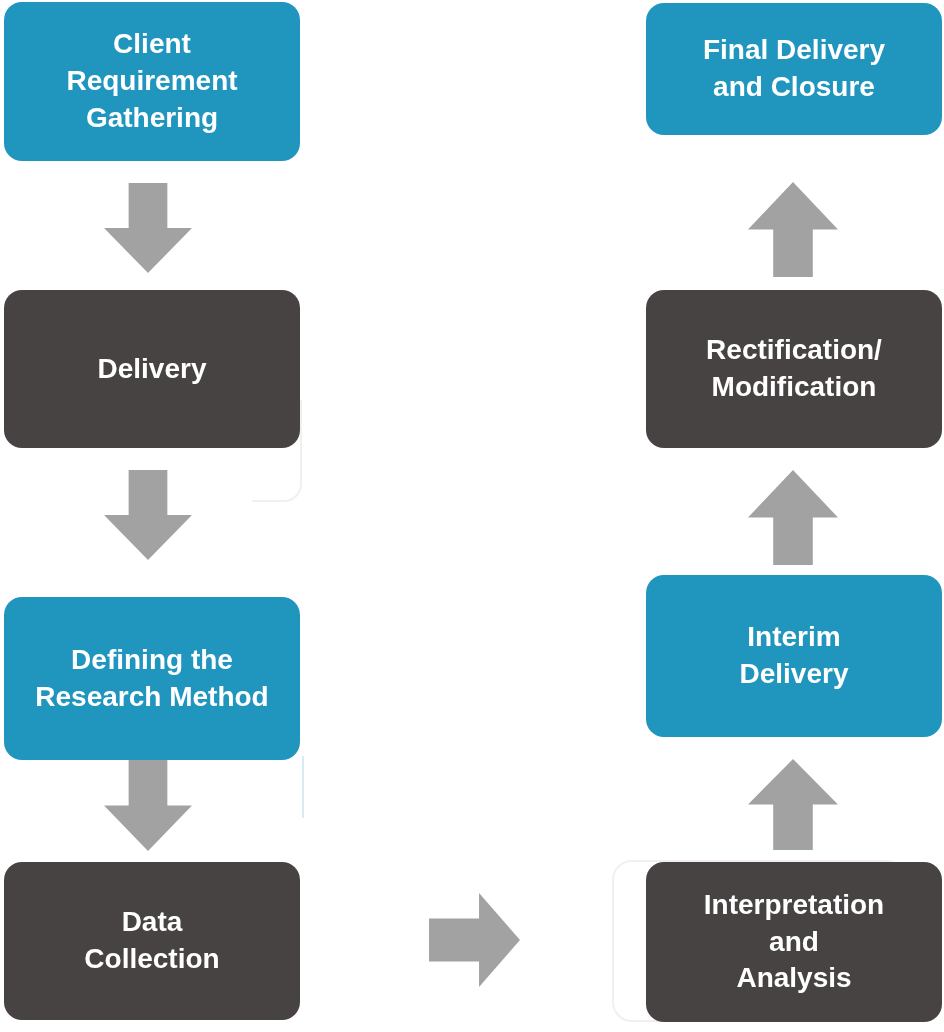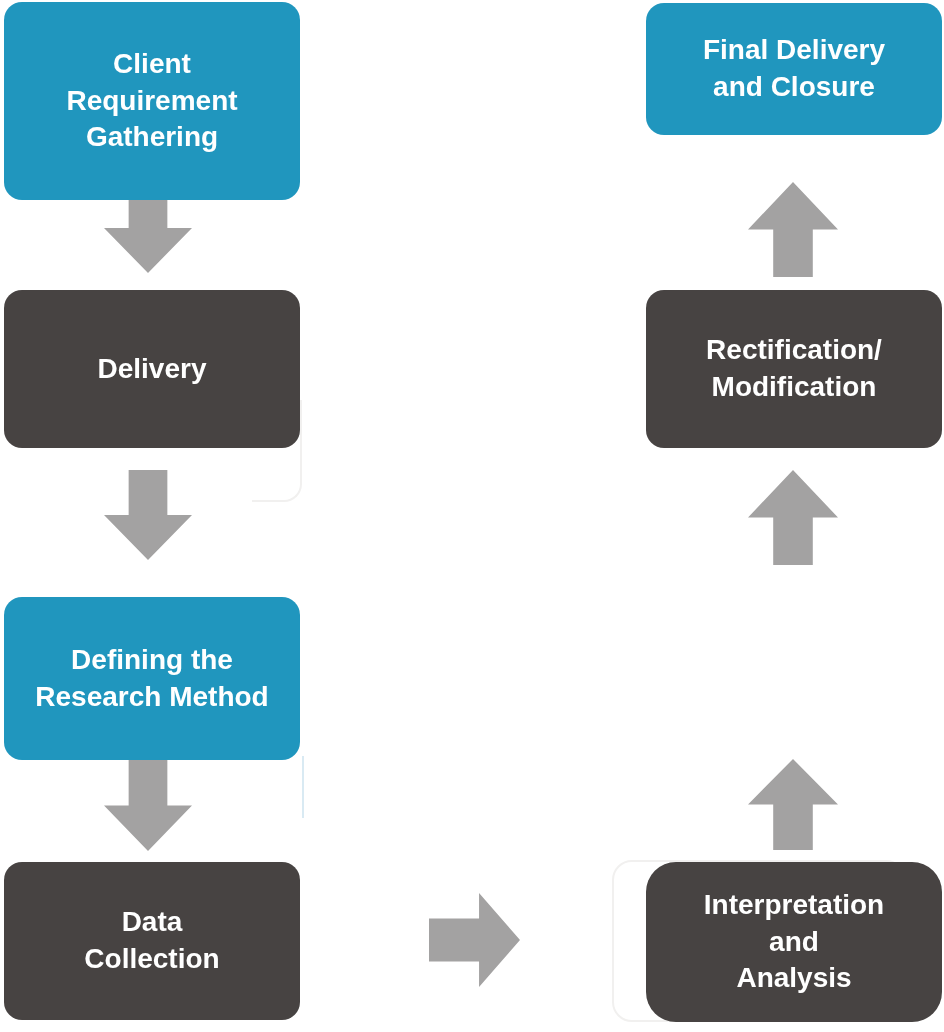--- a/index.html
+++ b/index.html
@@ -69,7 +69,7 @@
     z-index: 0;
   }
   
-  .pos-n0 { left: 4px;   top: 2px;   height: 198px; }
+  .pos-n0 { left: 4px;   top: 2px;   height: 159px; }
   .pos-n1 { left: 4px;   top: 290px; height: 158px; }
   .pos-n2 { left: 4px;   top: 573px; height: 163px; margin-top: 24px; }
   .pos-n3 { left: 4px;   top: 862px; height: 158px; }

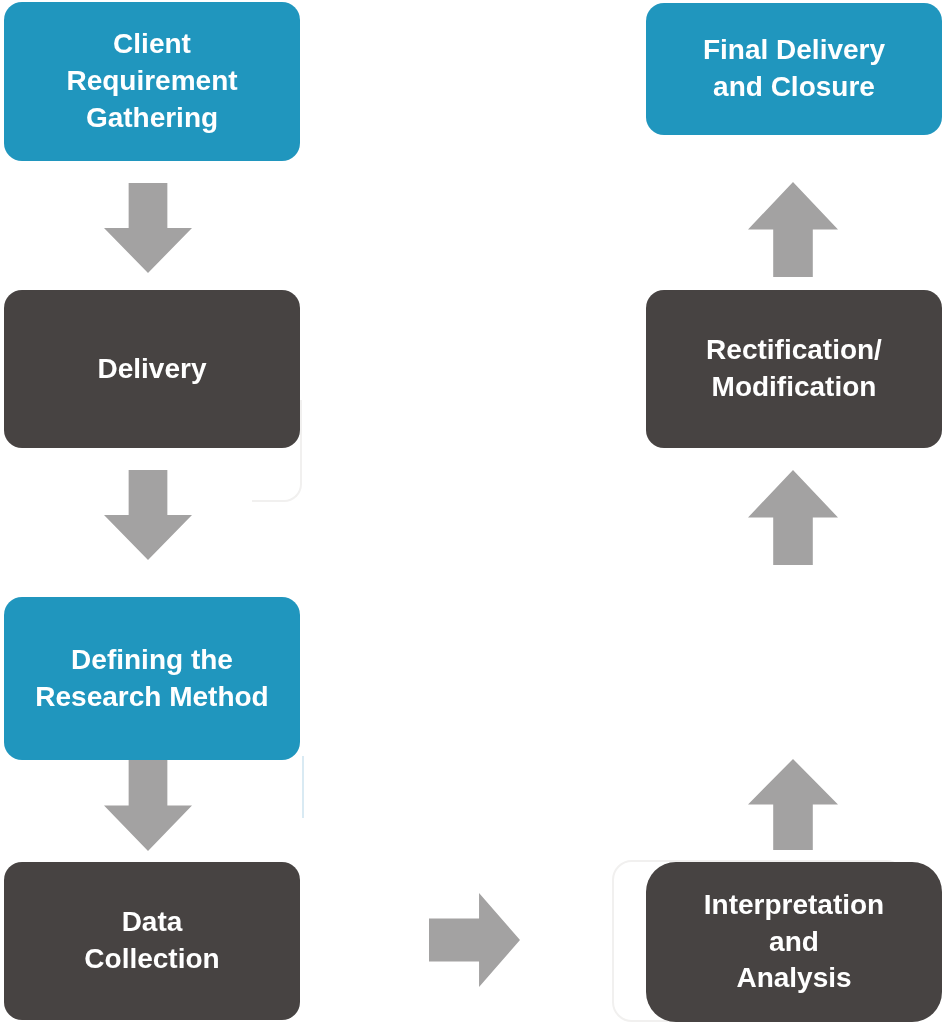--- a/index.html
+++ b/index.html
@@ -126,6 +126,10 @@
   </div>
   <div class="arrow up pos-a4"></div>
 
+  <div class="node teal pos-n5">
+    <span>Interim
+Delivery</span>
+  </div>
   <div class="arrow up pos-a5"></div>
 
   <div class="node dark pos-n6">

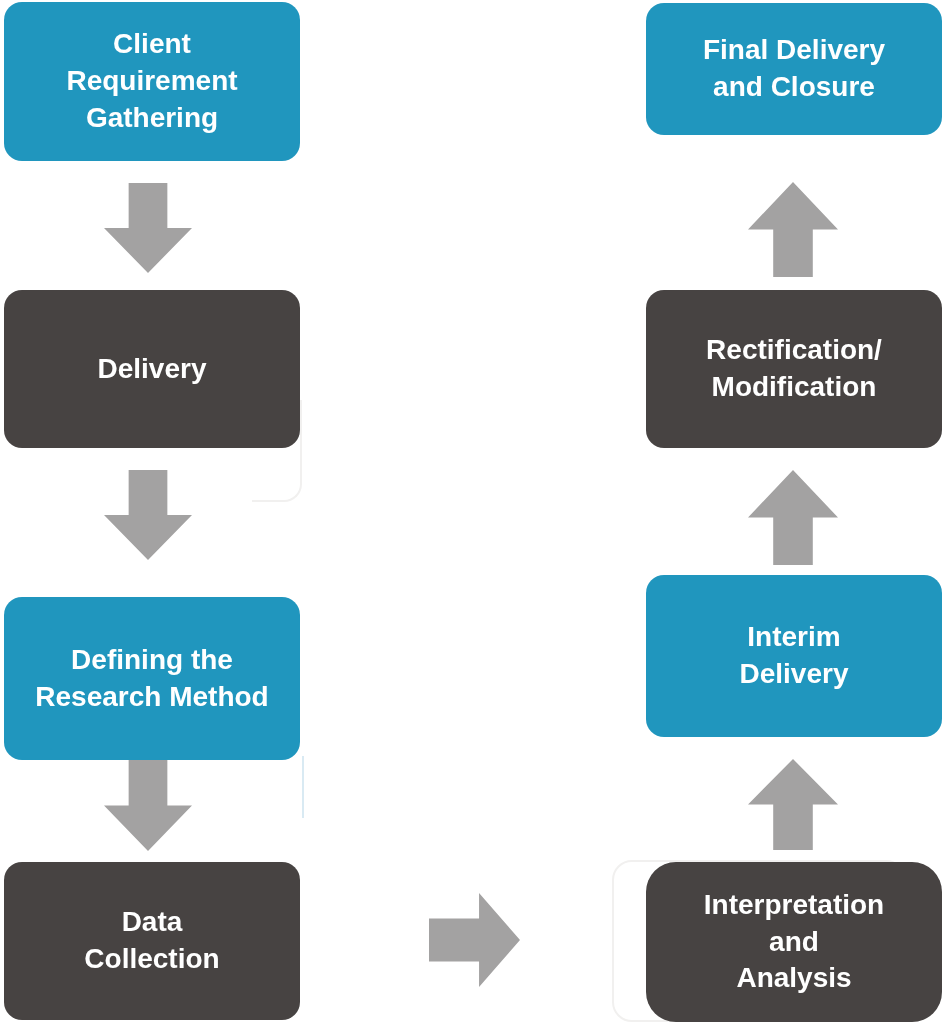--- a/index.html
+++ b/index.html
@@ -73,7 +73,7 @@
   .pos-n1 { left: 4px;   top: 290px; height: 158px; }
   .pos-n2 { left: 4px;   top: 573px; height: 163px; margin-top: 24px; }
   .pos-n3 { left: 4px;   top: 862px; height: 158px; }
-  .pos-n4 { left: 646px; top: 862px; height: 160px; border-radius: 30px; }
+  .pos-n4 { left: 646px; top: 862px; height: 160px; }
   .pos-n5 { left: 646px; top: 575px; height: 162px; }
   .pos-n6 { left: 646px; top: 290px; height: 158px; text-align: center; }
   .pos-n7 { left: 646px; top: 3px;   height: 132px; }

